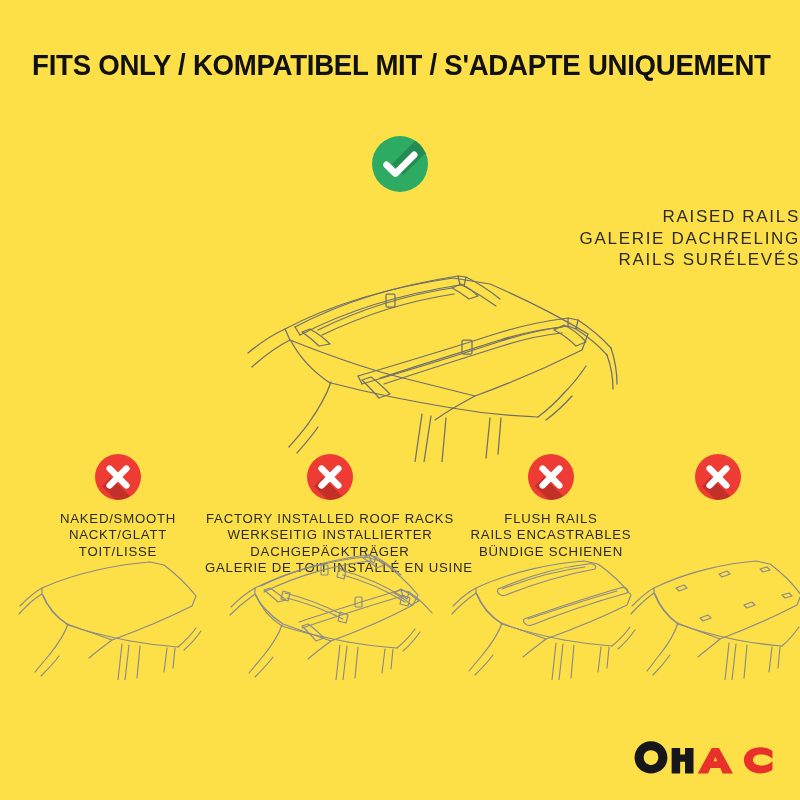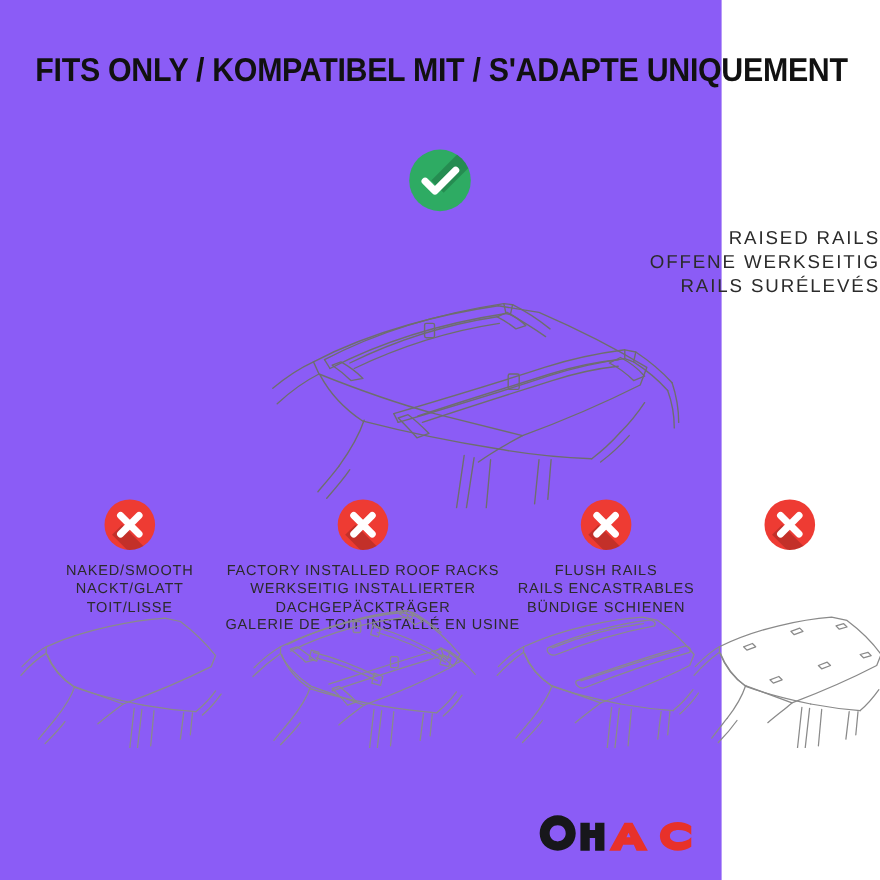--- a/index.html
+++ b/index.html
@@ -16,9 +16,9 @@
   }
   #page {
     position: relative;
-    width: 656px;
+    width: 800px;
     height: 800px;
-    background: #8b5cf6;
+    background: #fde047;
   }
 
   

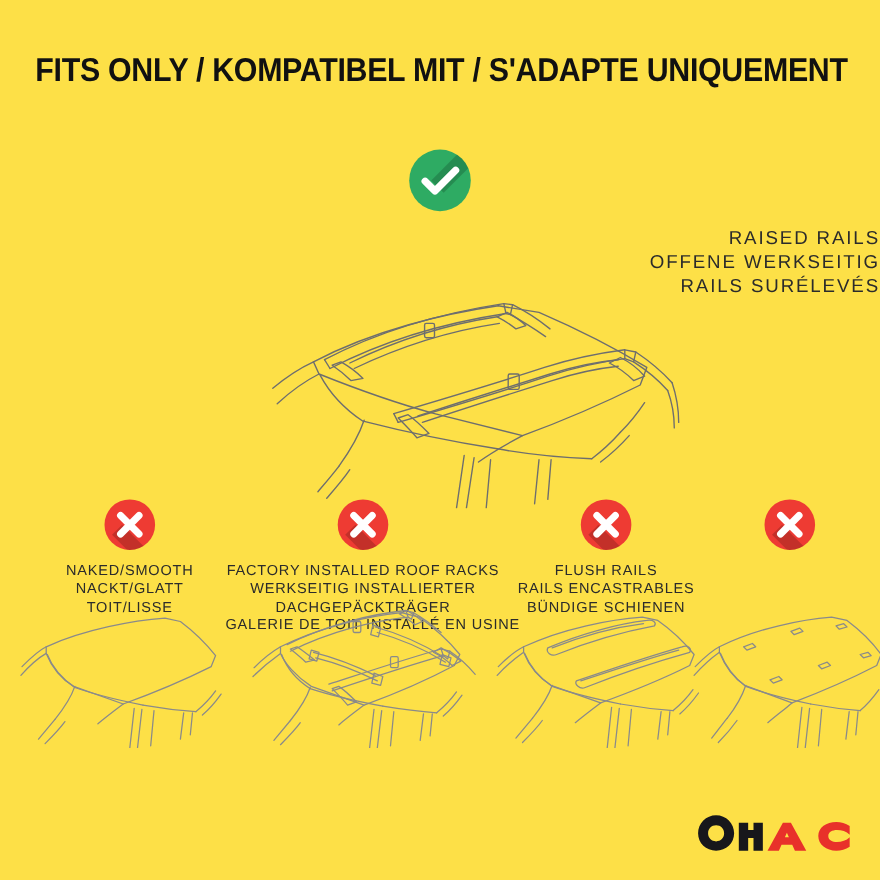--- a/index.html
+++ b/index.html
@@ -162,7 +162,7 @@
     </div>
     <div class="ok-labels">
       <div>RAISED RAILS</div>
-      <div>OFFENE WERKSEITIG</div>
+      <div>GALERIE DACHRELING</div>
       <div>RAILS SURÉLEVÉS</div>
     </div>
   </div>

